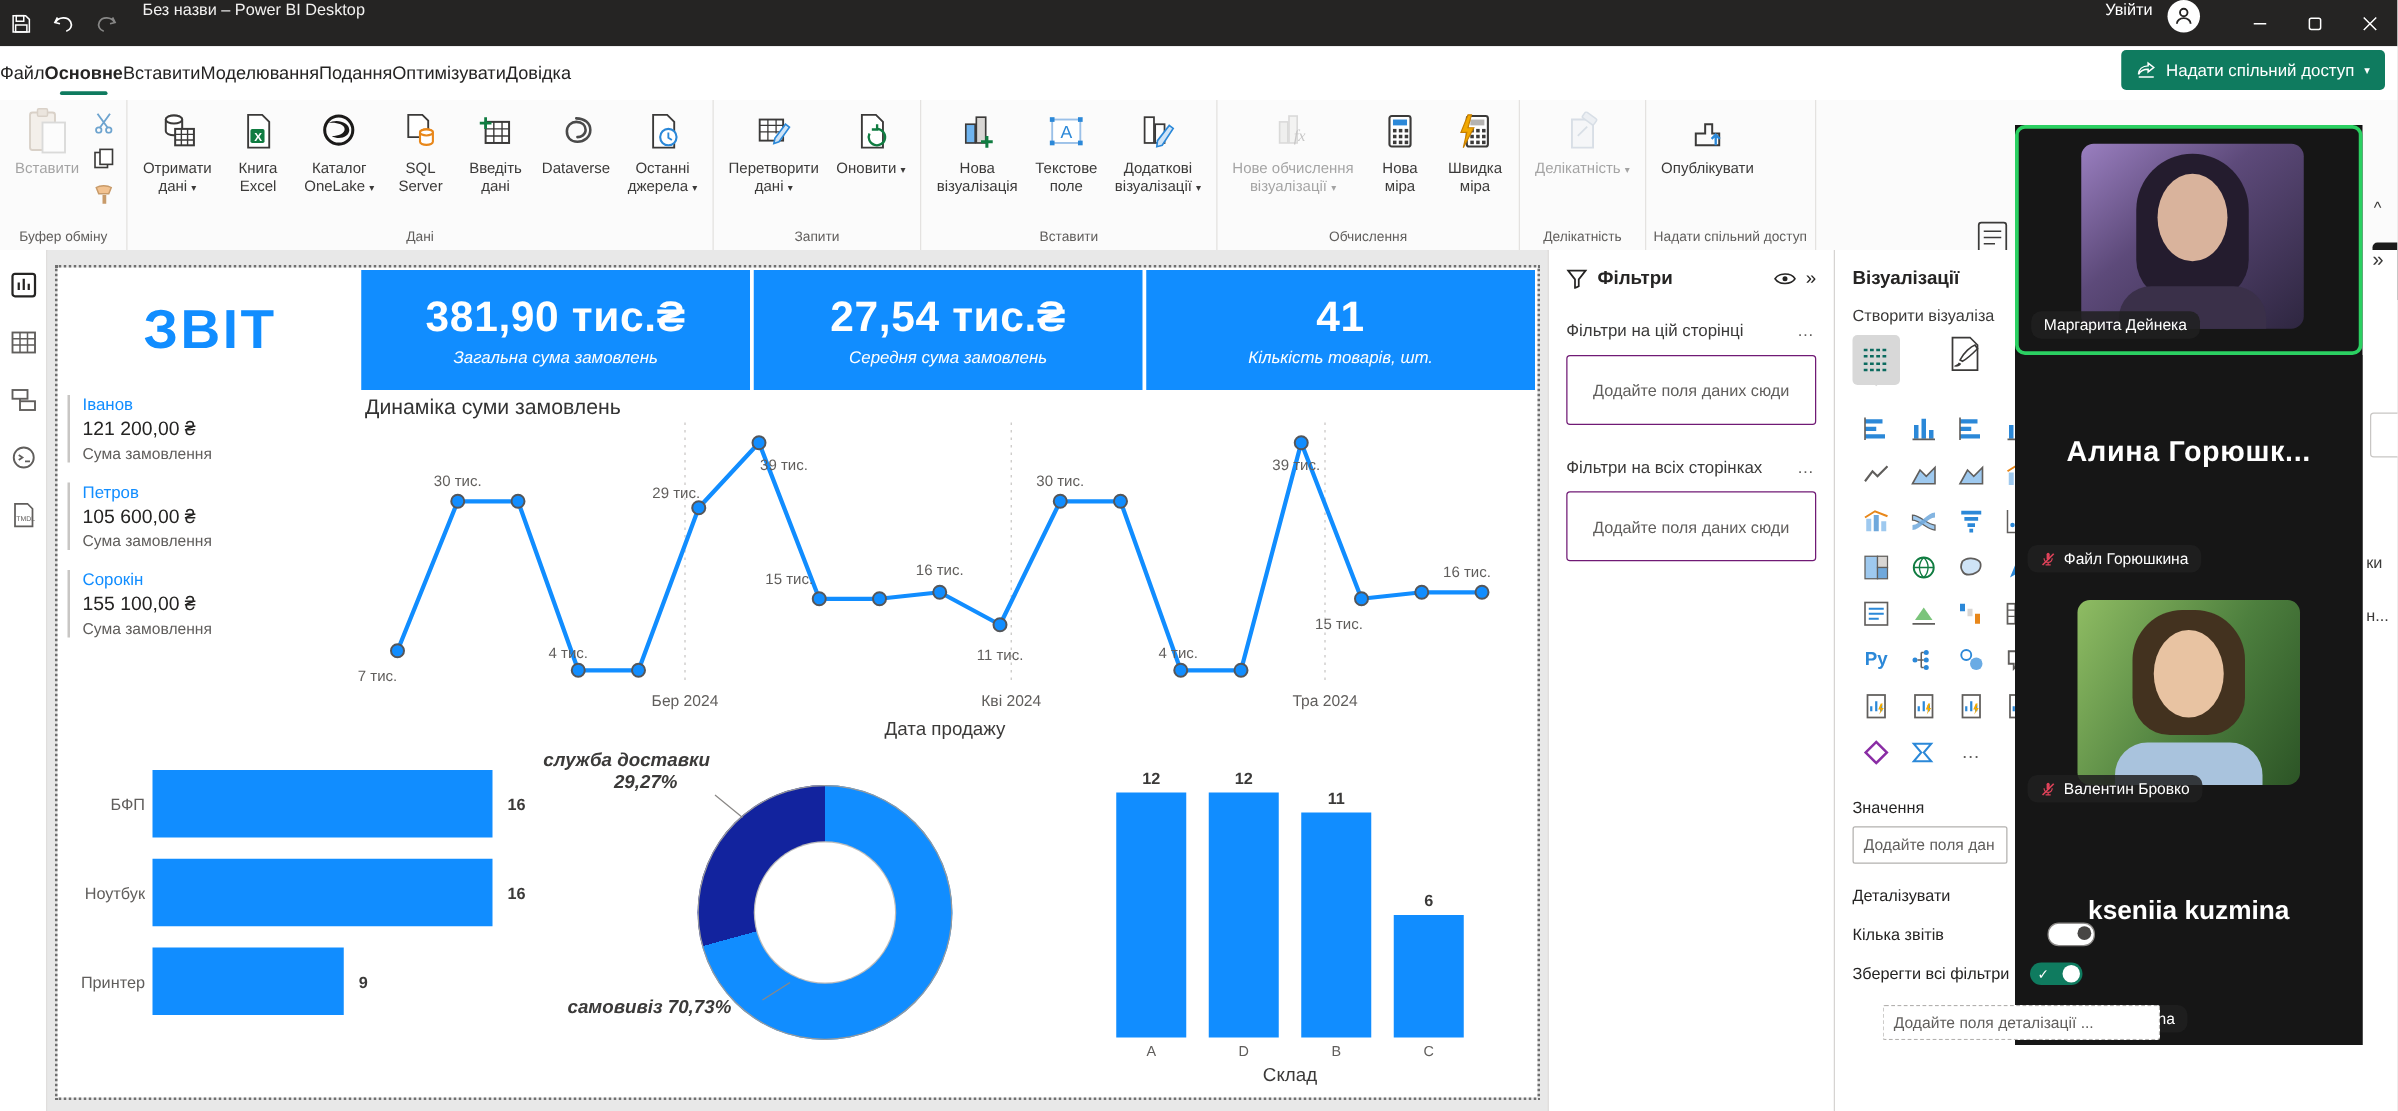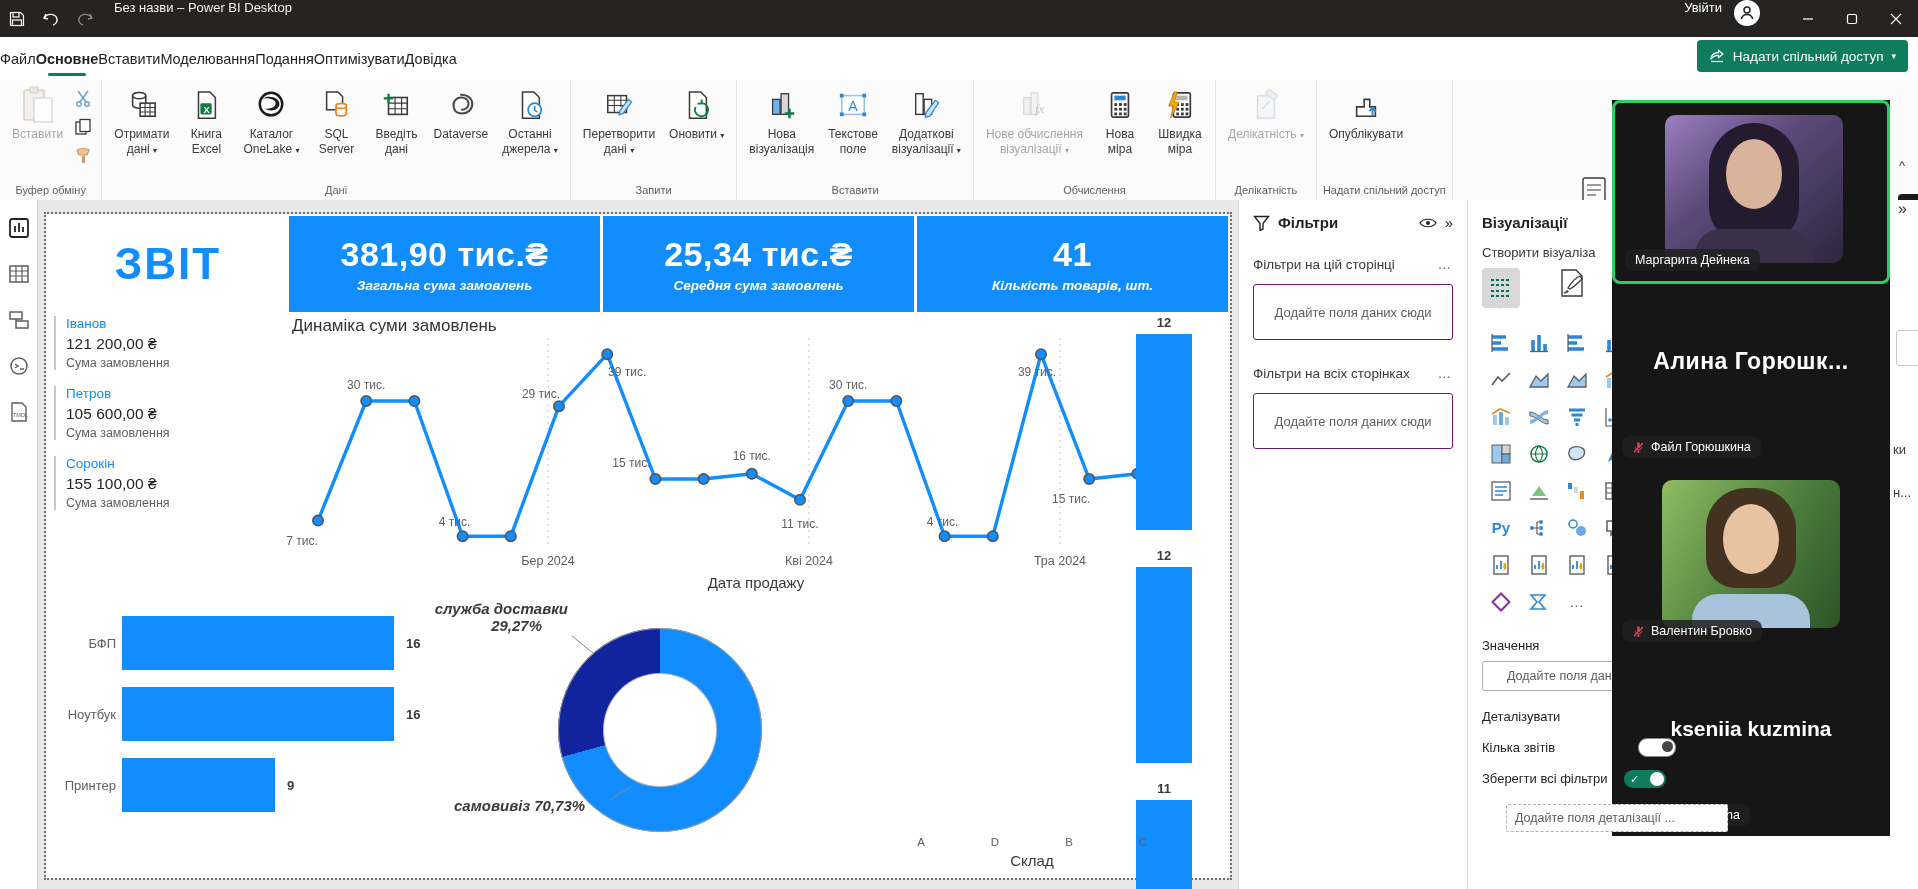--- a/index.html
+++ b/index.html
@@ -517,7 +517,7 @@
         <span class="l">Загальна сума замовлень</span>
       </div>
       <div class="kpi">
-        <span class="v">25,34 тис.₴</span>
+        <span class="v">27,54 тис.₴</span>
         <span class="l">Середня сума замовлень</span>
       </div>
       <div class="kpi">

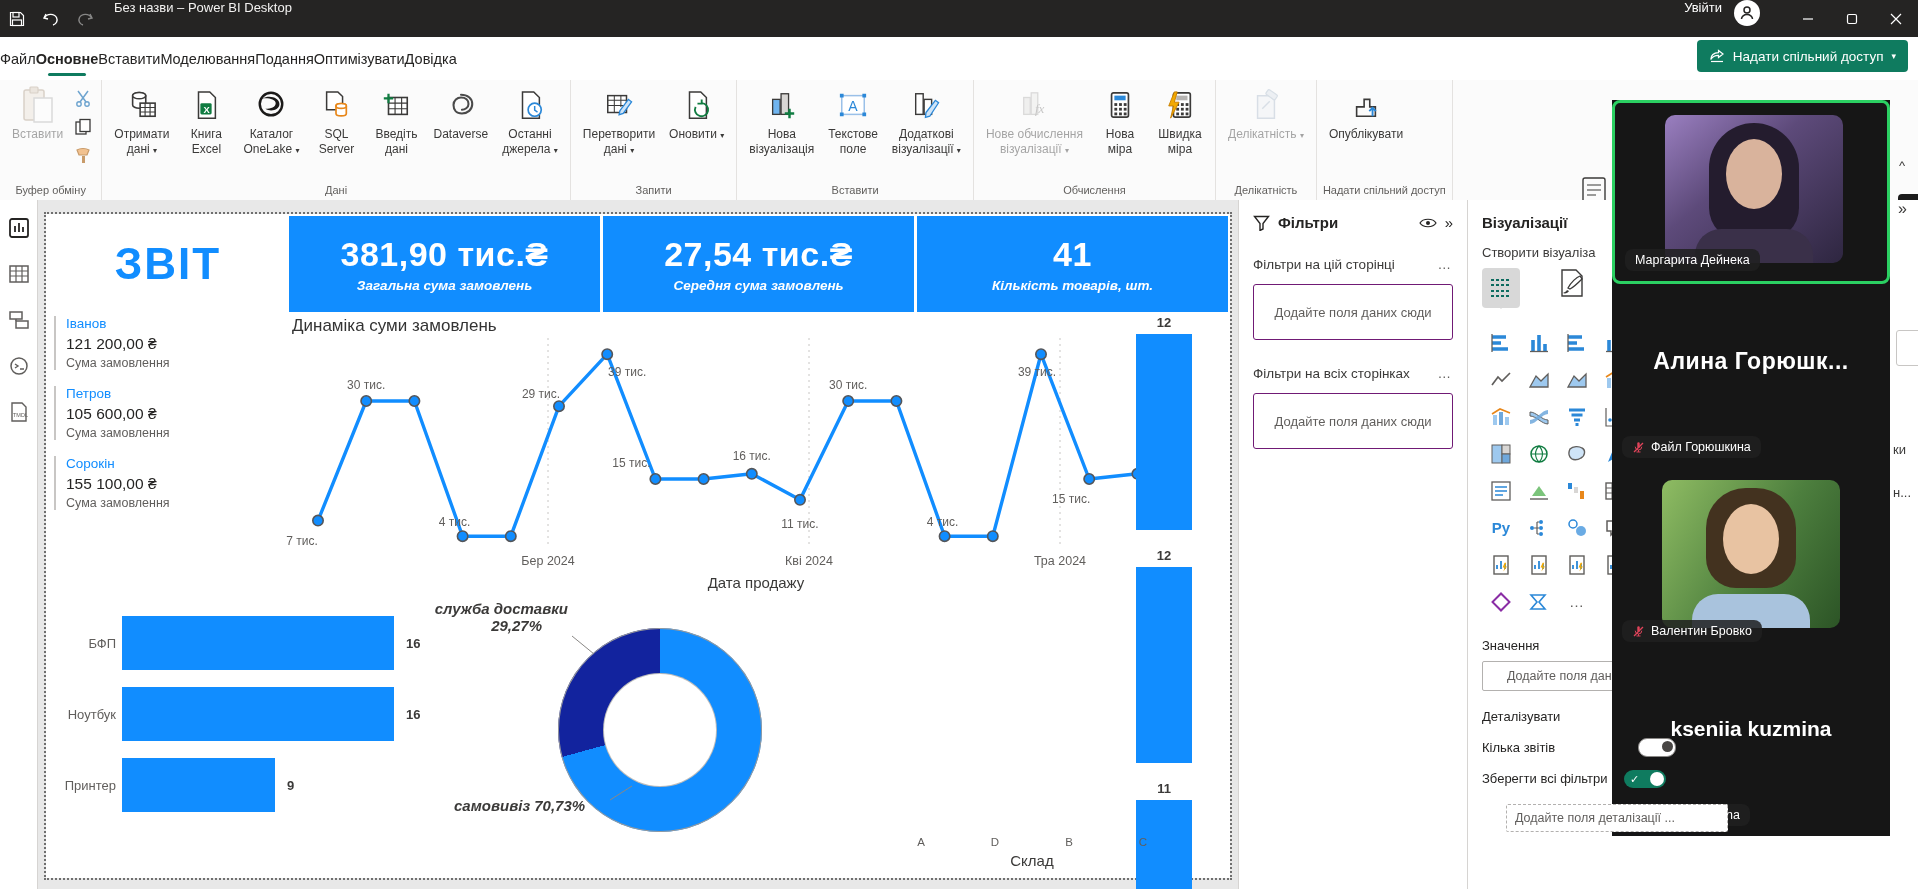--- a/index.html
+++ b/index.html
@@ -51,7 +51,7 @@
   #kpiBar{position:absolute;left:243px;top:2px;width:939px;height:96px;display:flex;gap:3px;}
   .kpi{flex:1;background:#118DFF;color:#fff;display:flex;flex-direction:column;align-items:center;justify-content:center;gap:4px;}
   .kpi .v{font-size:34px;font-weight:600;letter-spacing:.5px;}
-  .kpi .l{font-size:13.5px;font-weight:bold;font-style:italic;text-align:right;}
+  .kpi .l{font-size:13.5px;font-weight:normal;font-style:italic;text-align:right;}
   #cards{position:absolute;left:8px;top:102px;width:225px;}
   .mcard{border-left:2px solid #c8c6c4;padding-left:10px;margin-bottom:16px;}
   .mcard .n{font-size:13.5px;color:#118DFF;margin-bottom:4px;}

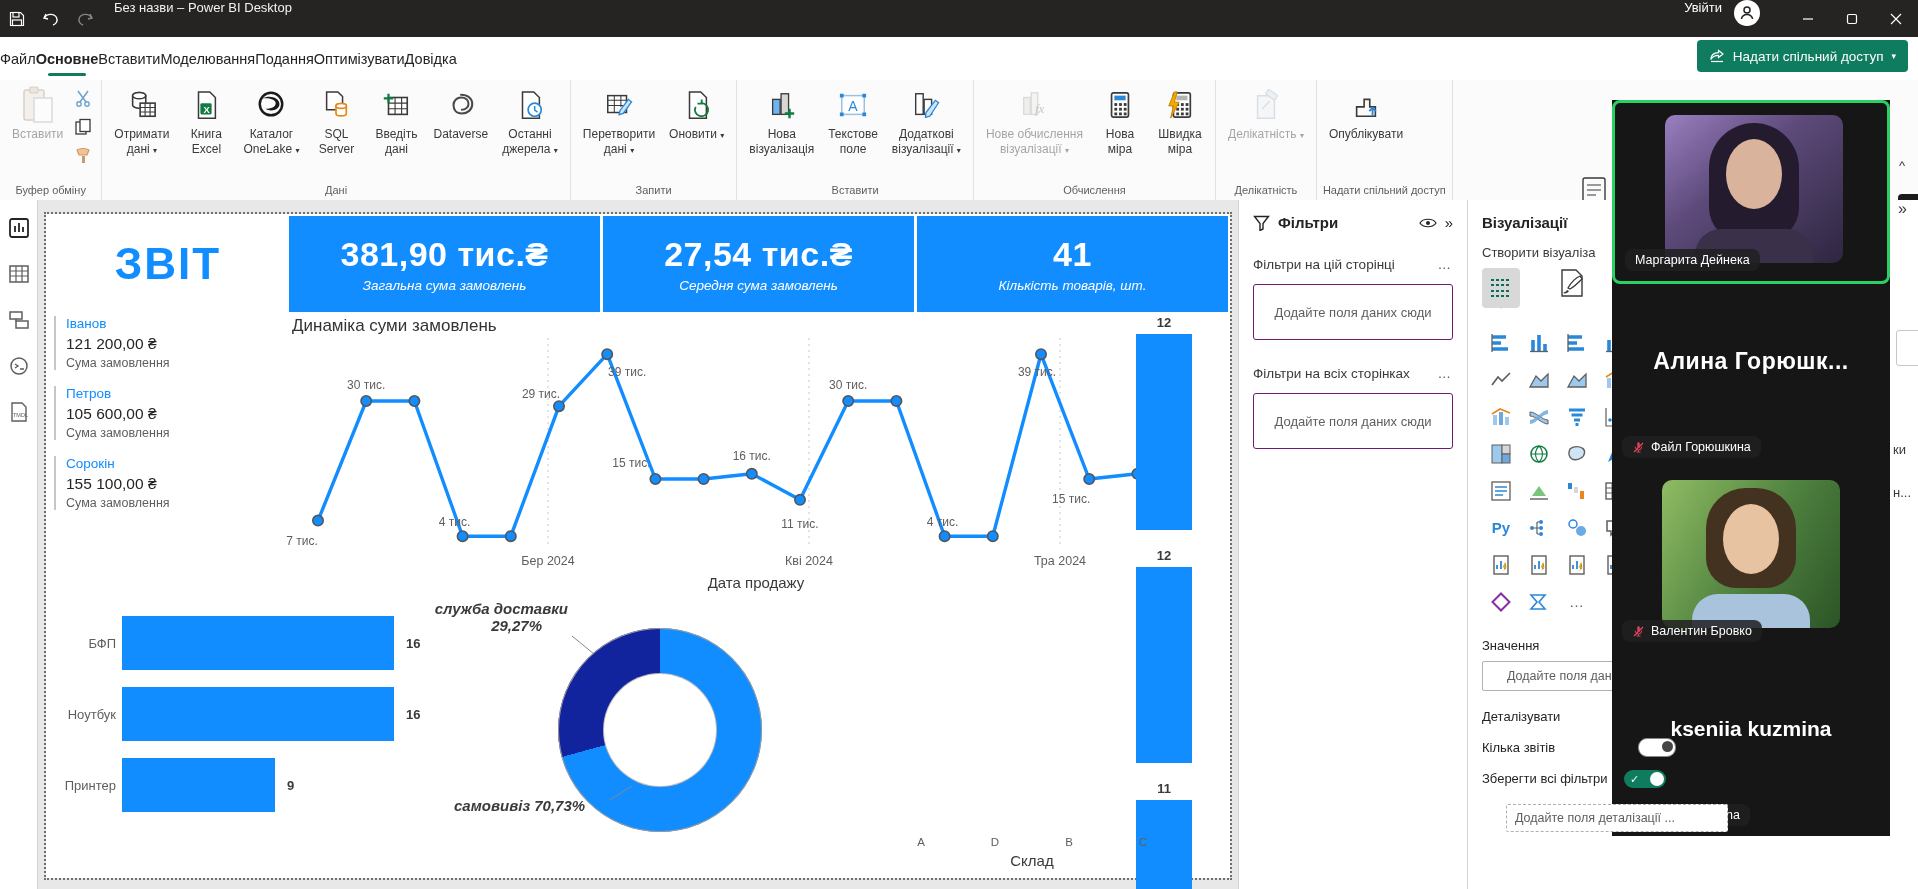--- a/index.html
+++ b/index.html
@@ -75,7 +75,7 @@
   #donutLabelBottom{position:absolute;left:408px;top:583px;font-style:italic;font-weight:bold;font-size:15px;color:#3b3a39;}
   
   #colChart{position:absolute;left:826px;top:386px;width:320px;}
-  #colBars{display:flex;align-items:flex-end;justify-content:center;gap:18px;height:230px;flex-direction:column;}
+  #colBars{display:flex;align-items:flex-end;justify-content:center;gap:18px;height:230px;}
   .ccol{display:flex;flex-direction:column;align-items:center;justify-content:flex-end;}
   .ccol .cv{font-size:13px;font-weight:bold;color:#3b3a39;margin-bottom:4px;}
   .ccol .cbar{width:56px;background:#118DFF;}

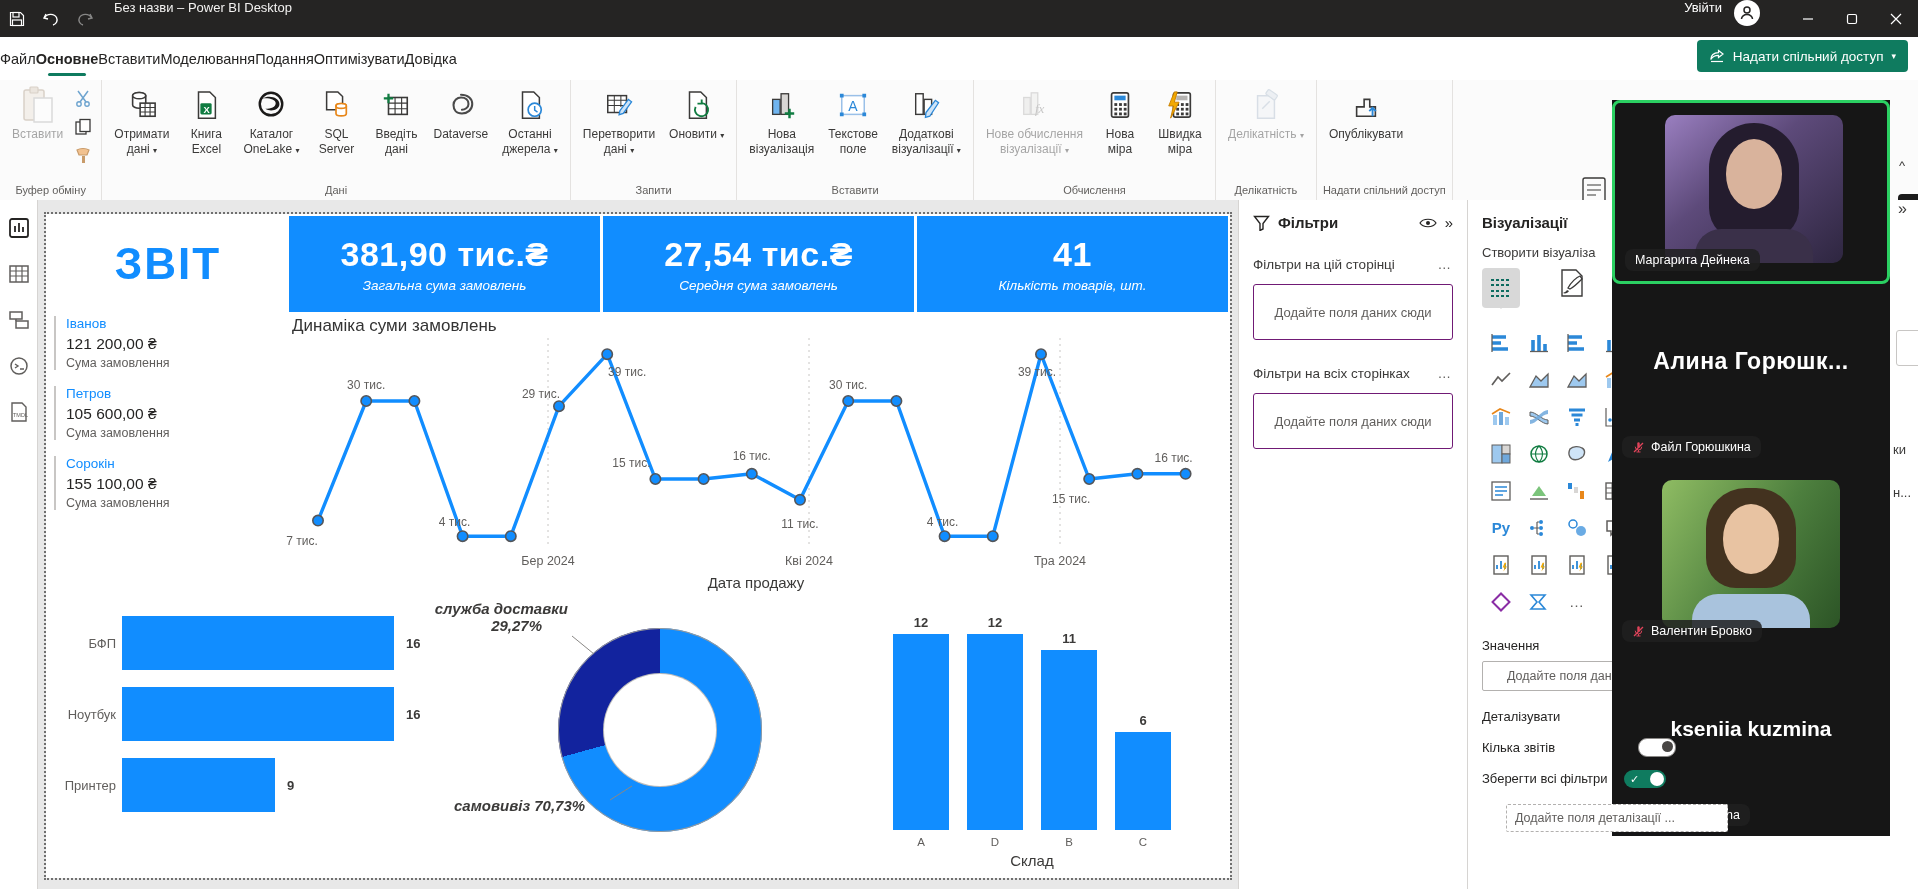--- a/index.html
+++ b/index.html
@@ -101,7 +101,7 @@
   #vizGallery{margin-top:16px;display:grid;grid-template-columns:repeat(4,38px);grid-auto-rows:37px;width:160px;}
   .gcell{display:flex;align-items:center;justify-content:center;}
   .viz-label{font-size:13px;color:#252423;margin-top:18px;}
-  .viz-drop{margin-top:8px;width:114px;height:28px;border:1px solid #b3b1af;border-radius:2px;font-size:12.5px;color:#605e5c;display:flex;align-items:center;padding-left:24px;white-space:nowrap;overflow:hidden;}
+  .viz-drop{margin-top:8px;width:114px;height:28px;border:1px solid #b3b1af;border-radius:2px;font-size:12.5px;color:#605e5c;display:flex;align-items:center;padding-left:8px;white-space:nowrap;overflow:hidden;}
   .toggle-row{display:flex;align-items:center;margin-top:16px;font-size:13px;color:#252423;}
   
   #toggleMulti{position:absolute;left:1638px;top:738px;width:36px;height:17px;border:1px solid #8a8886;border-radius:9px;background:#fff;z-index:60;}

